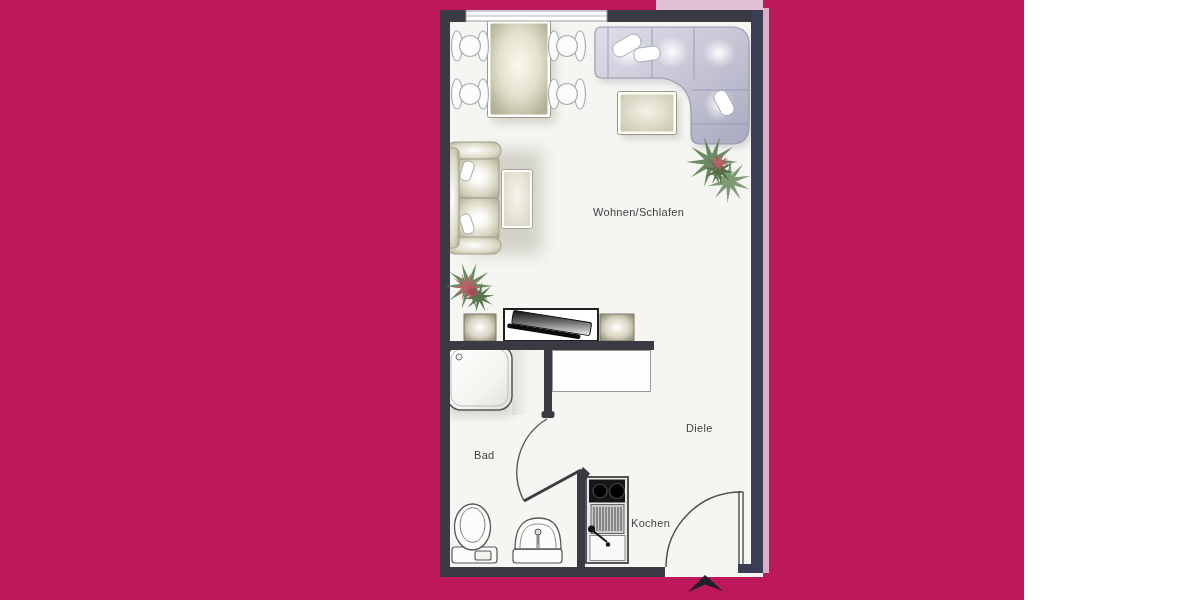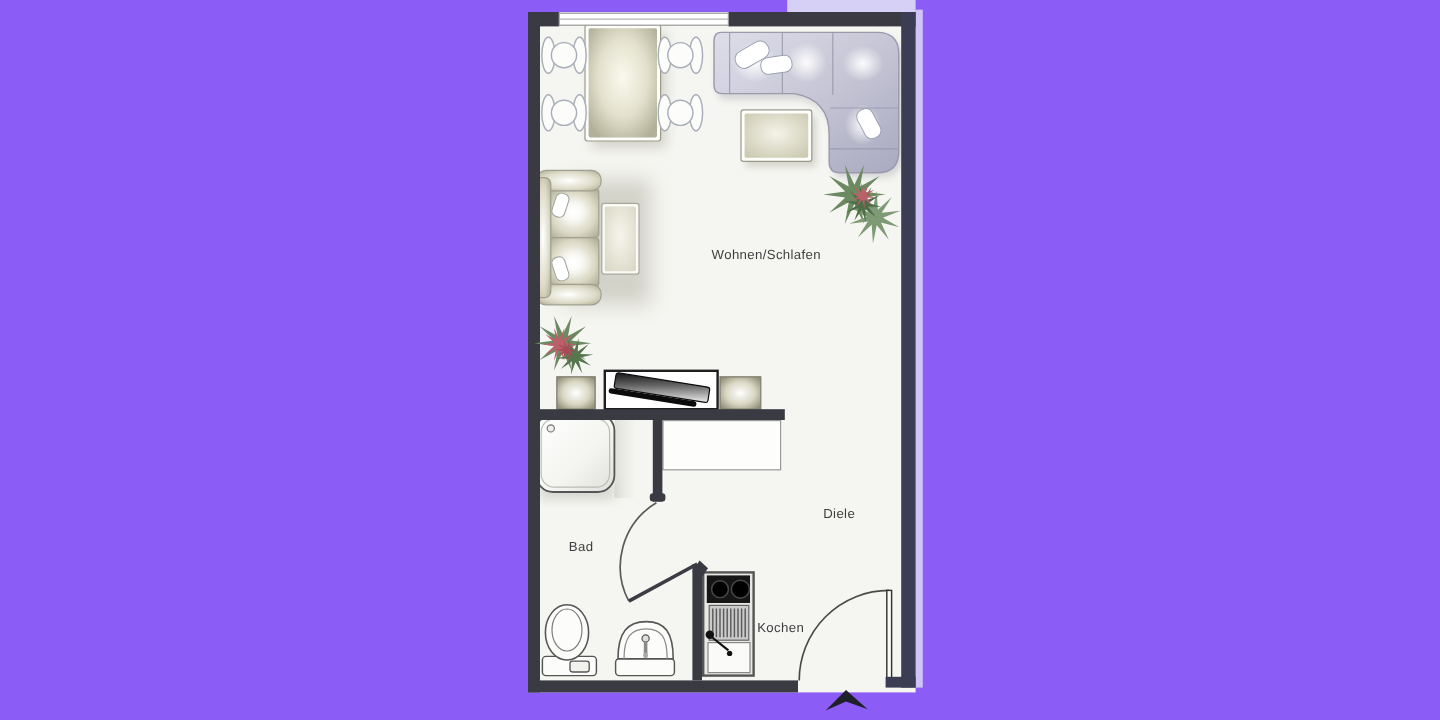--- a/index.html
+++ b/index.html
@@ -4,8 +4,8 @@
 <style>
   html,body{margin:0;padding:0;background:#ffffff;}
   .canvas{
-    position:relative;width:1200px;height:600px;overflow:hidden;
-    background:#8b5cf6;
+    position:relative;width:1024px;height:600px;overflow:hidden;
+    background:#be185d;
     font-family:"Liberation Sans", sans-serif;
   }
   svg{position:absolute;left:0;top:0;}

